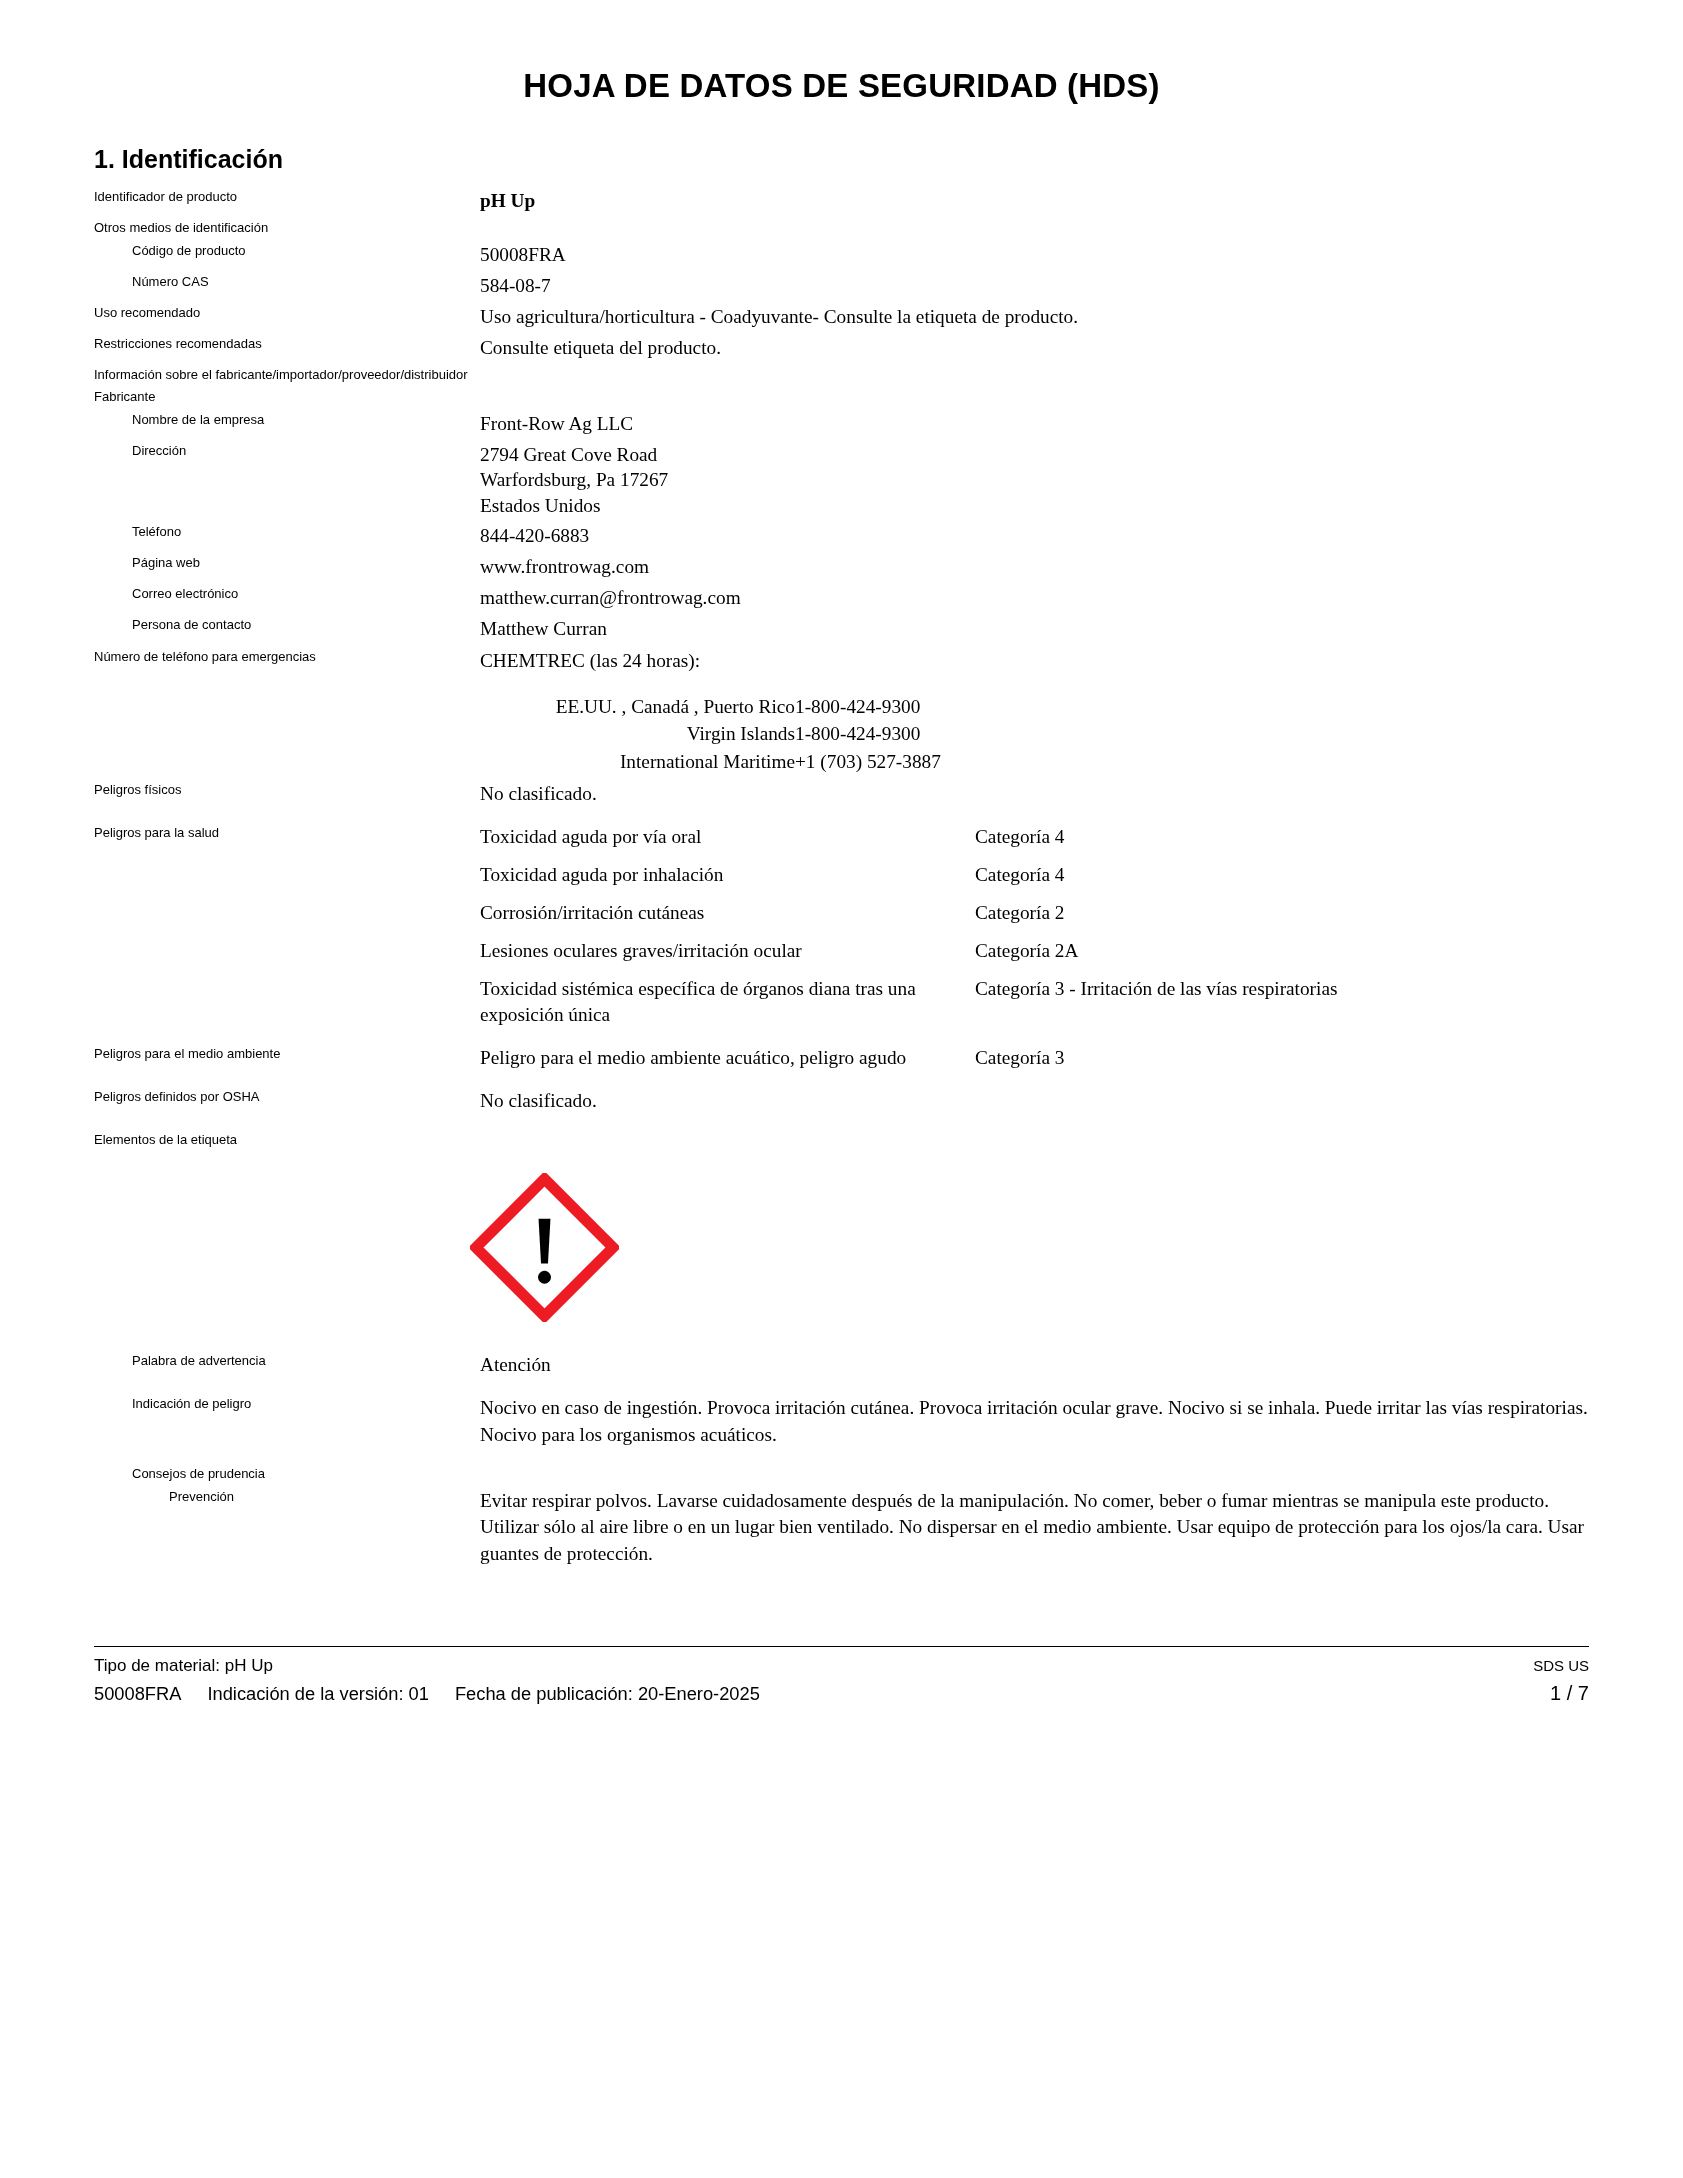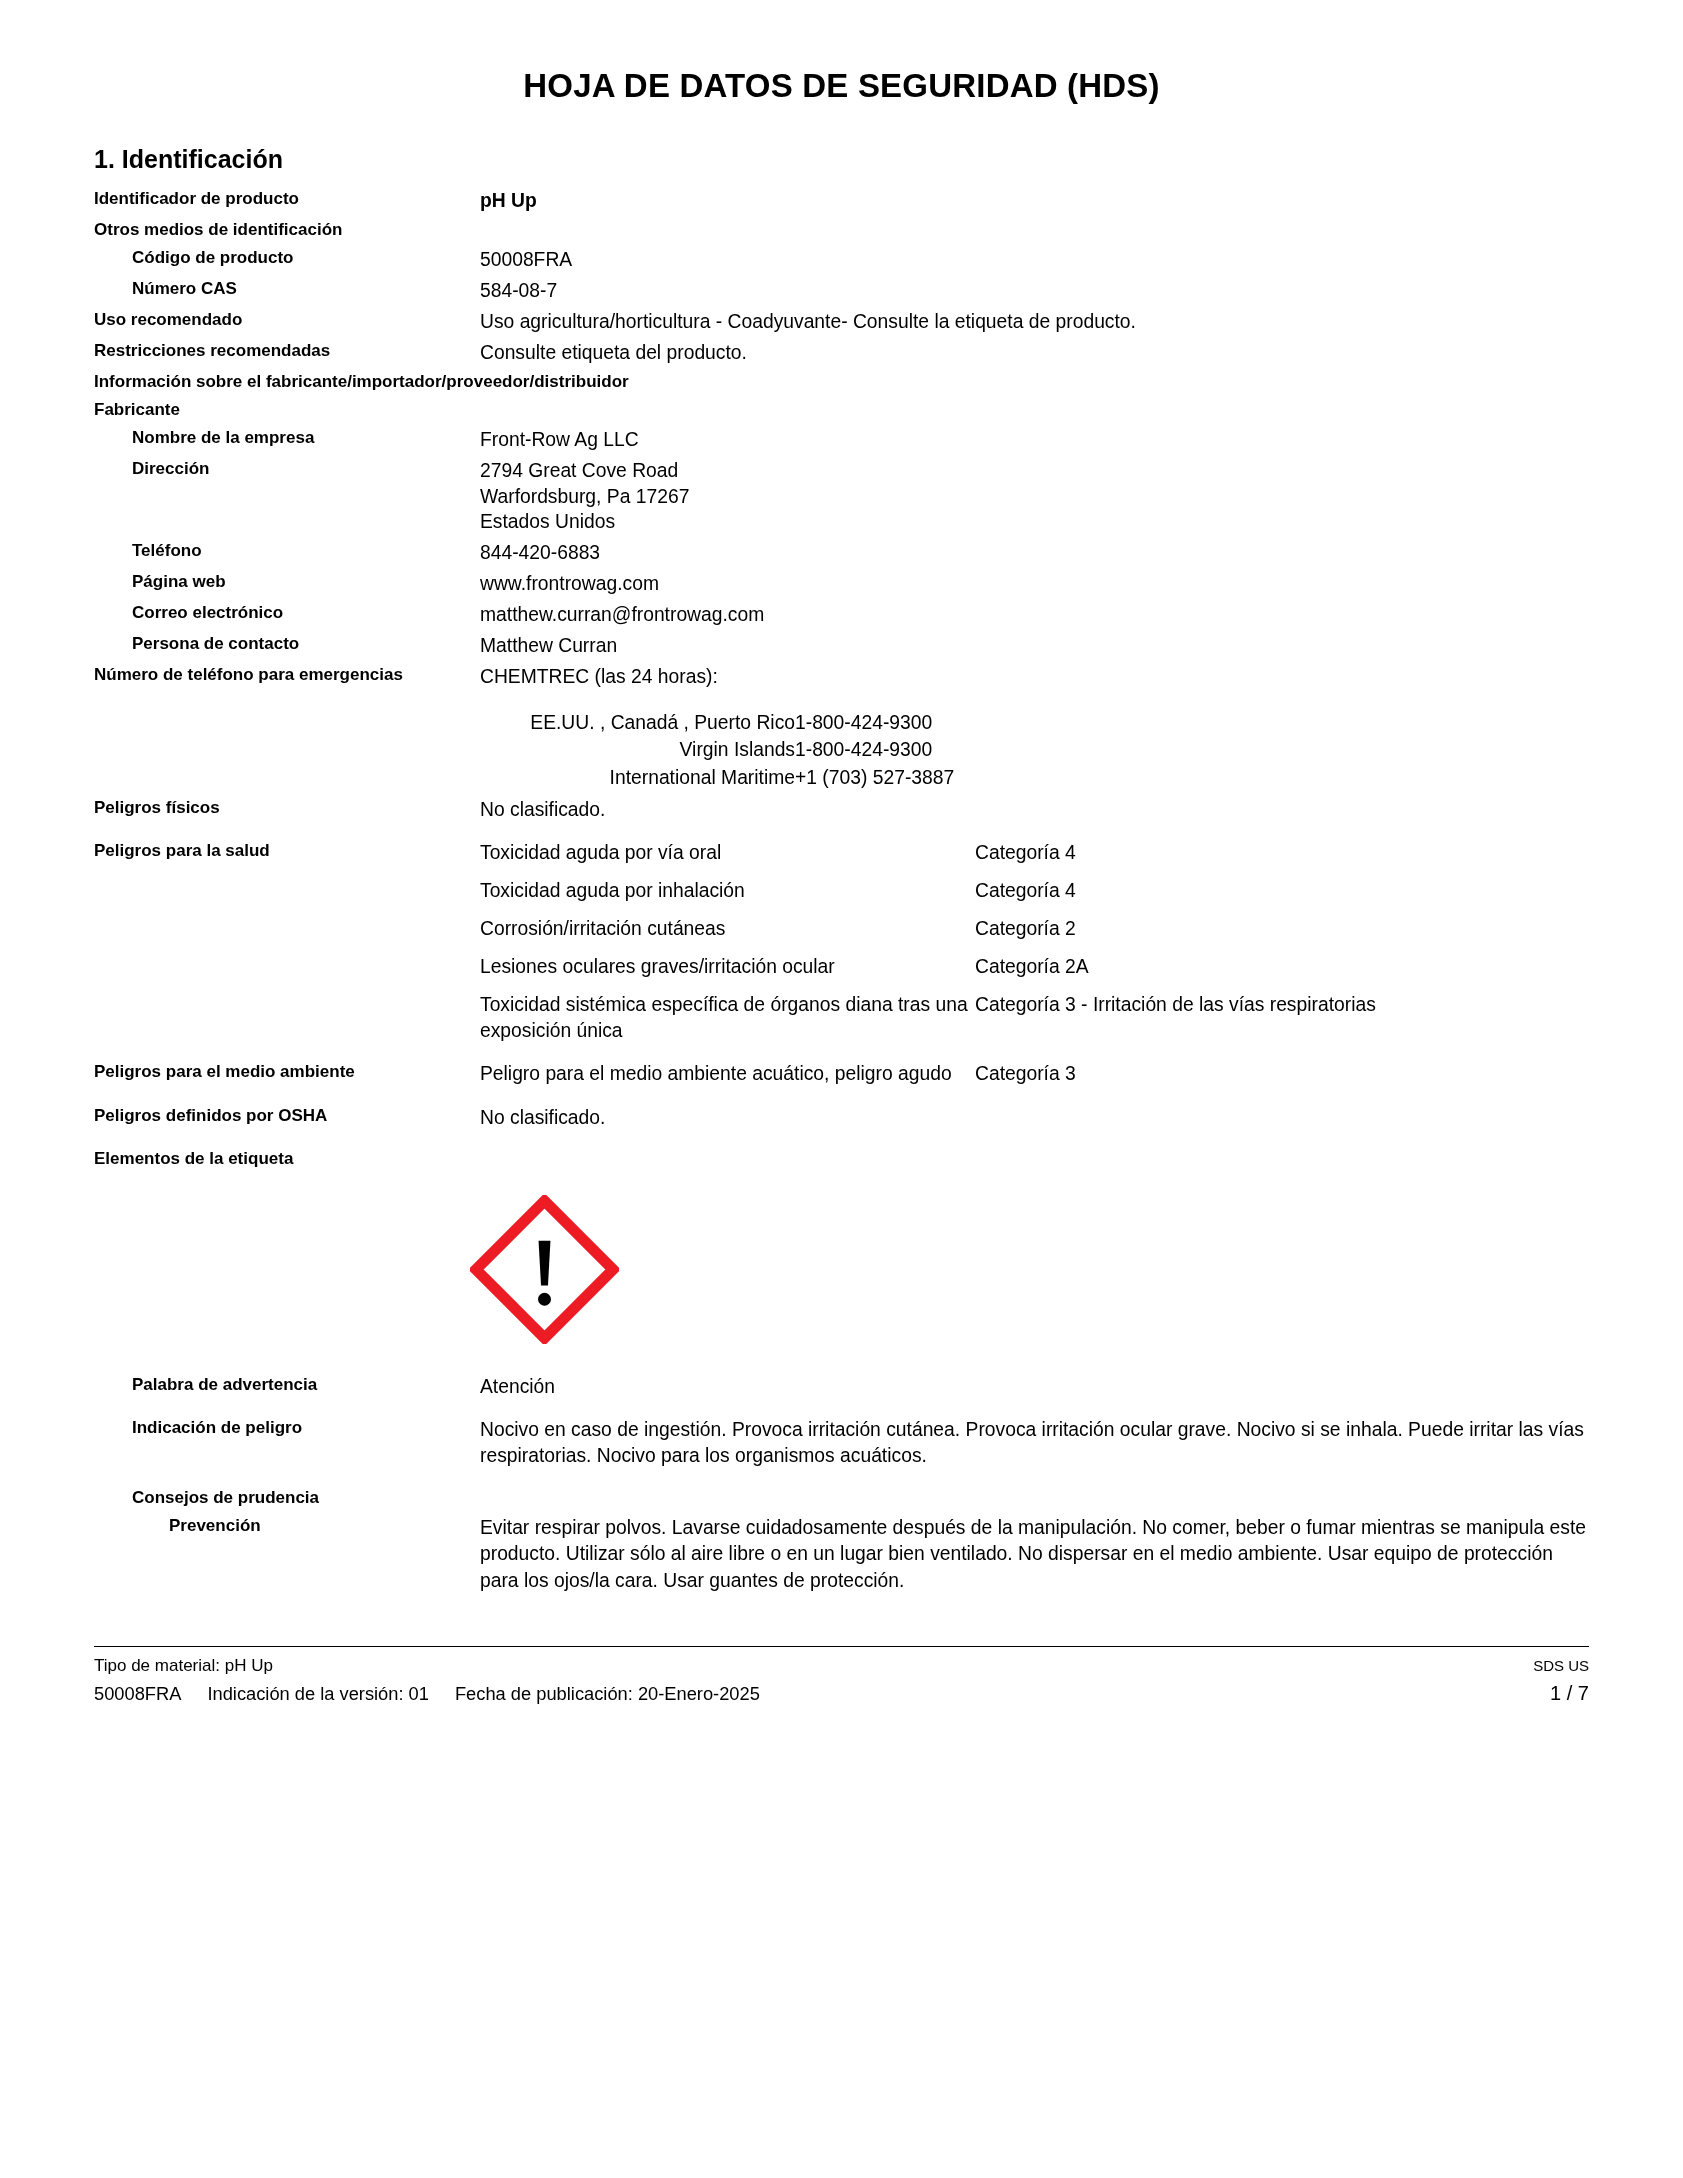--- a/index.html
+++ b/index.html
@@ -41,8 +41,8 @@
     margin-bottom: 5px;
   }
   .lbl {
-    font-weight: bold;
-    font-size: 17px;
+    font-weight: normal;
+    font-size: 13px;
     line-height: 1.35;
     width: 386px;
     flex: 0 0 386px;

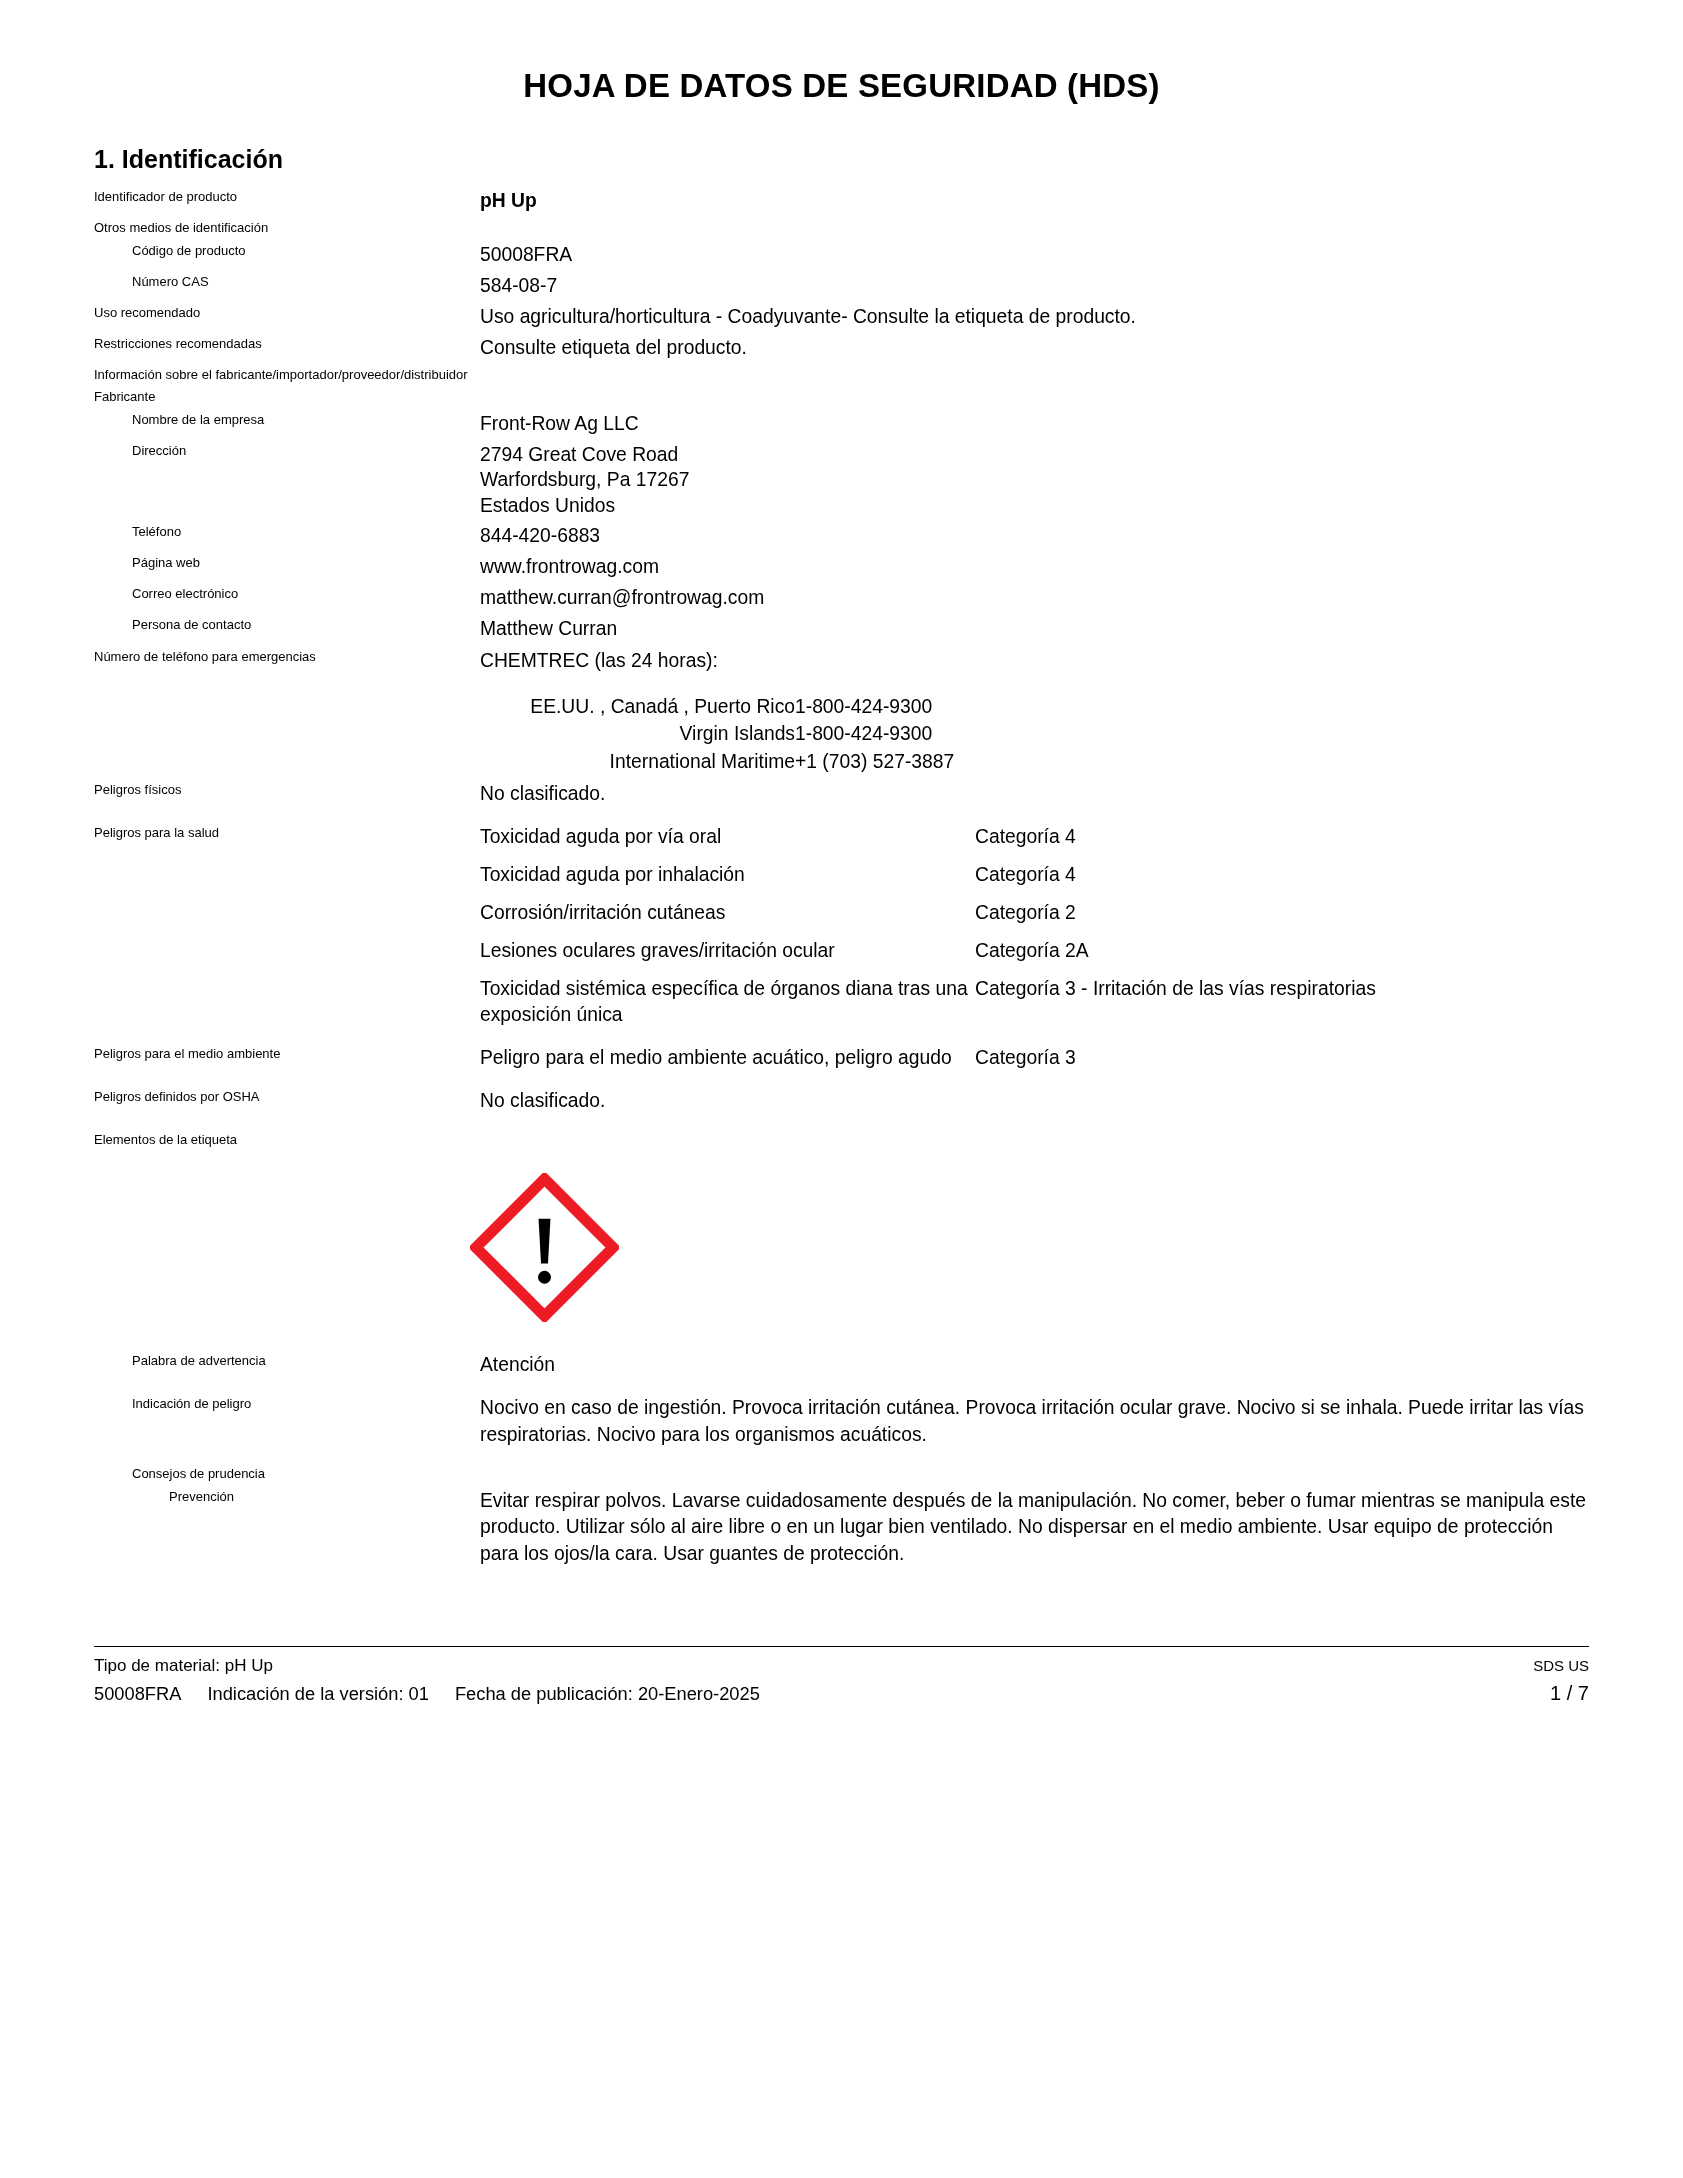--- a/index.html
+++ b/index.html
@@ -53,6 +53,7 @@
     font-size: 19.3px;
     line-height: 1.35;
     flex: 1 1 auto;
+    font-family: Liberation Serif, serif;
   }
   .val.bold { font-weight: bold; }
   .haz-row {

